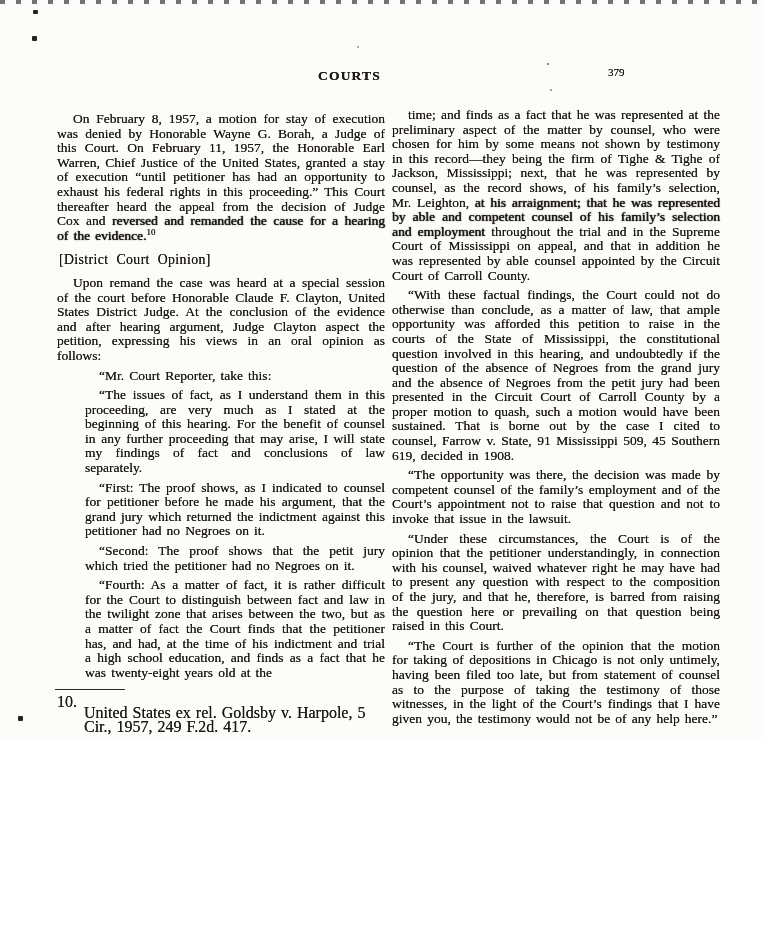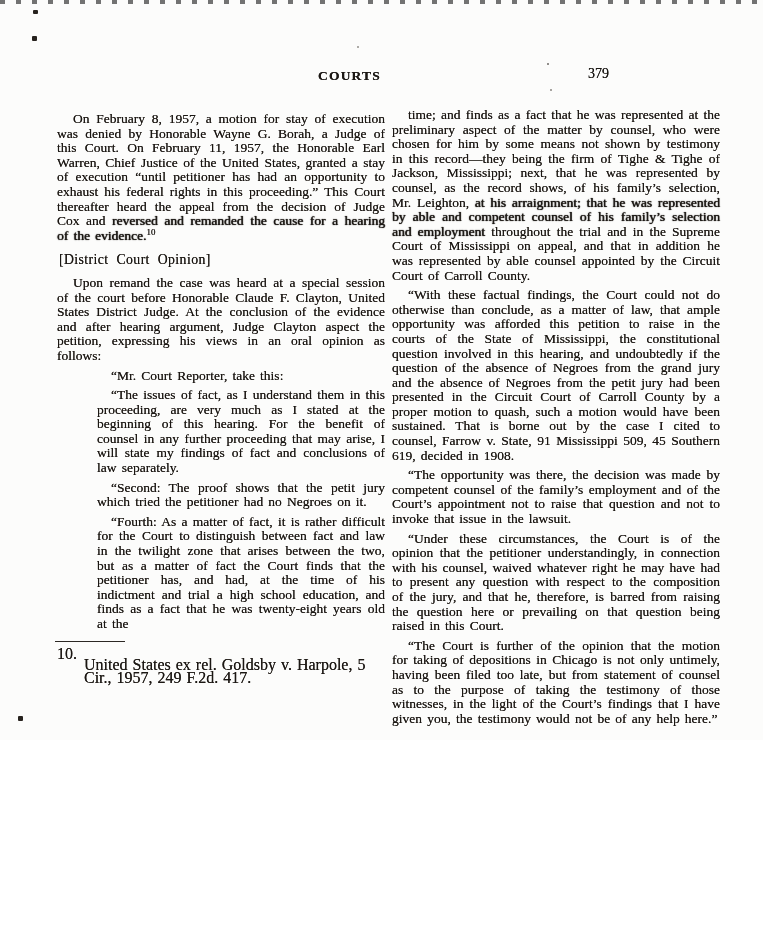--- a/index.html
+++ b/index.html
@@ -44,8 +44,8 @@
     text-shadow:0 0 .4px #2b2b2b;
   }
   .page-number {
-    position:absolute; left:588px; top:66px;
-    font-size:14px; text-shadow:0 0 .4px #2b2b2b;
+    position:absolute; left:608px; top:66px;
+    font-size:11px; text-shadow:0 0 .4px #2b2b2b;
   }
 
   .col {

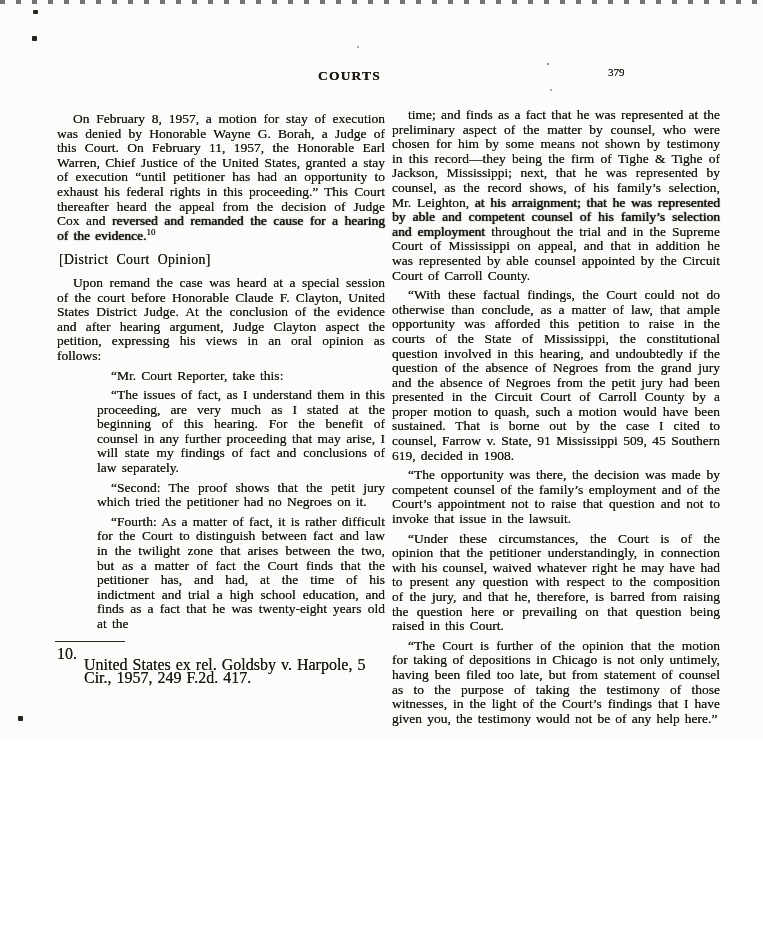--- a/index.html
+++ b/index.html
@@ -63,7 +63,7 @@
     font-size:13.8px; letter-spacing:.4px; word-spacing:4px;
     margin:10px 0 8px 2px;
   }
-  .quote-block { margin-left:40px; }
+  .quote-block { margin-left:28px; }
   .quote-block .para { text-indent:14px; margin-bottom:5px; }
   .smudge { text-shadow:0 0 1.2px rgba(15,12,10,.95), .5px .4px .6px rgba(40,35,30,.7); }
   .fn-ref { font-size:9px; line-height:0; vertical-align:super; }

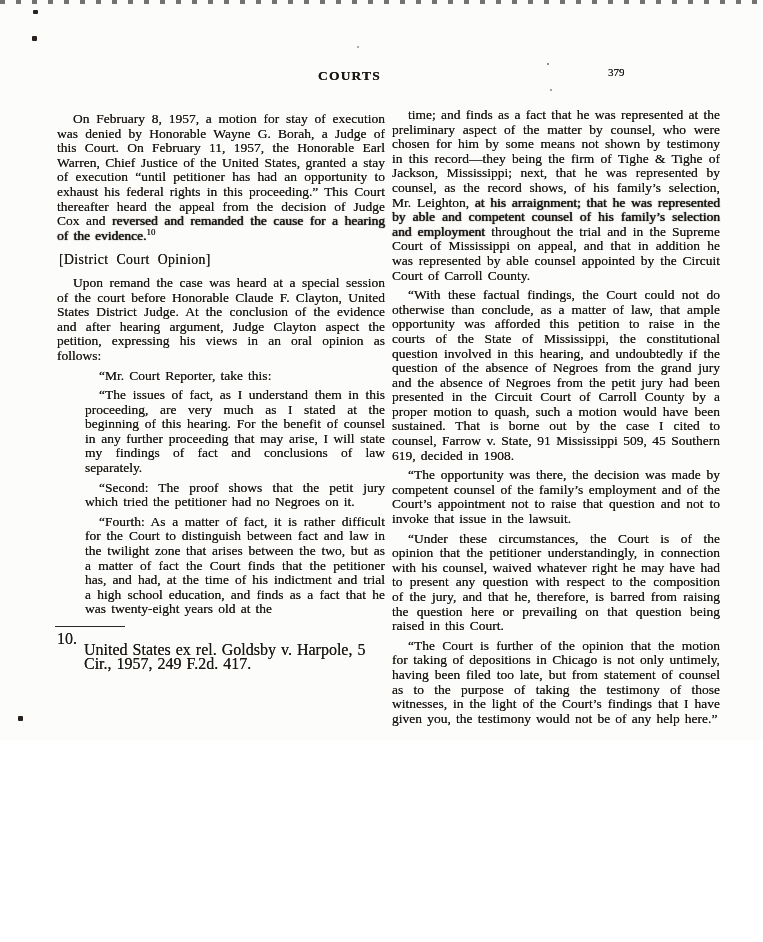--- a/index.html
+++ b/index.html
@@ -101,6 +101,7 @@
     <div class="quote-block">
       <p class="para">“Mr. Court Reporter, take this:</p>
       <p class="para">“The issues of fact, as I understand them in this proceeding, are very much as I stated at the beginning of this hearing. For the benefit of counsel in any further proceeding that may arise, I will state my findings of fact and conclusions of law separately.</p>
+      <p class="para">“First: The proof shows, as I indicated to counsel for petitioner before he made his argument, that the grand jury which returned the indictment against this petitioner had no Negroes on it.</p>
       <p class="para">“Second: The proof shows that the petit jury which tried the petitioner had no Negroes on it.</p>
       <p class="para">“Fourth: As a matter of fact, it is rather difficult for the Court to distinguish between fact and law in the twilight zone that arises between the two, but as a matter of fact the Court finds that the petitioner has, and had, at the time of his indictment and trial a high school education, and finds as a fact that he was twenty-eight years old at the</p>
     </div>

